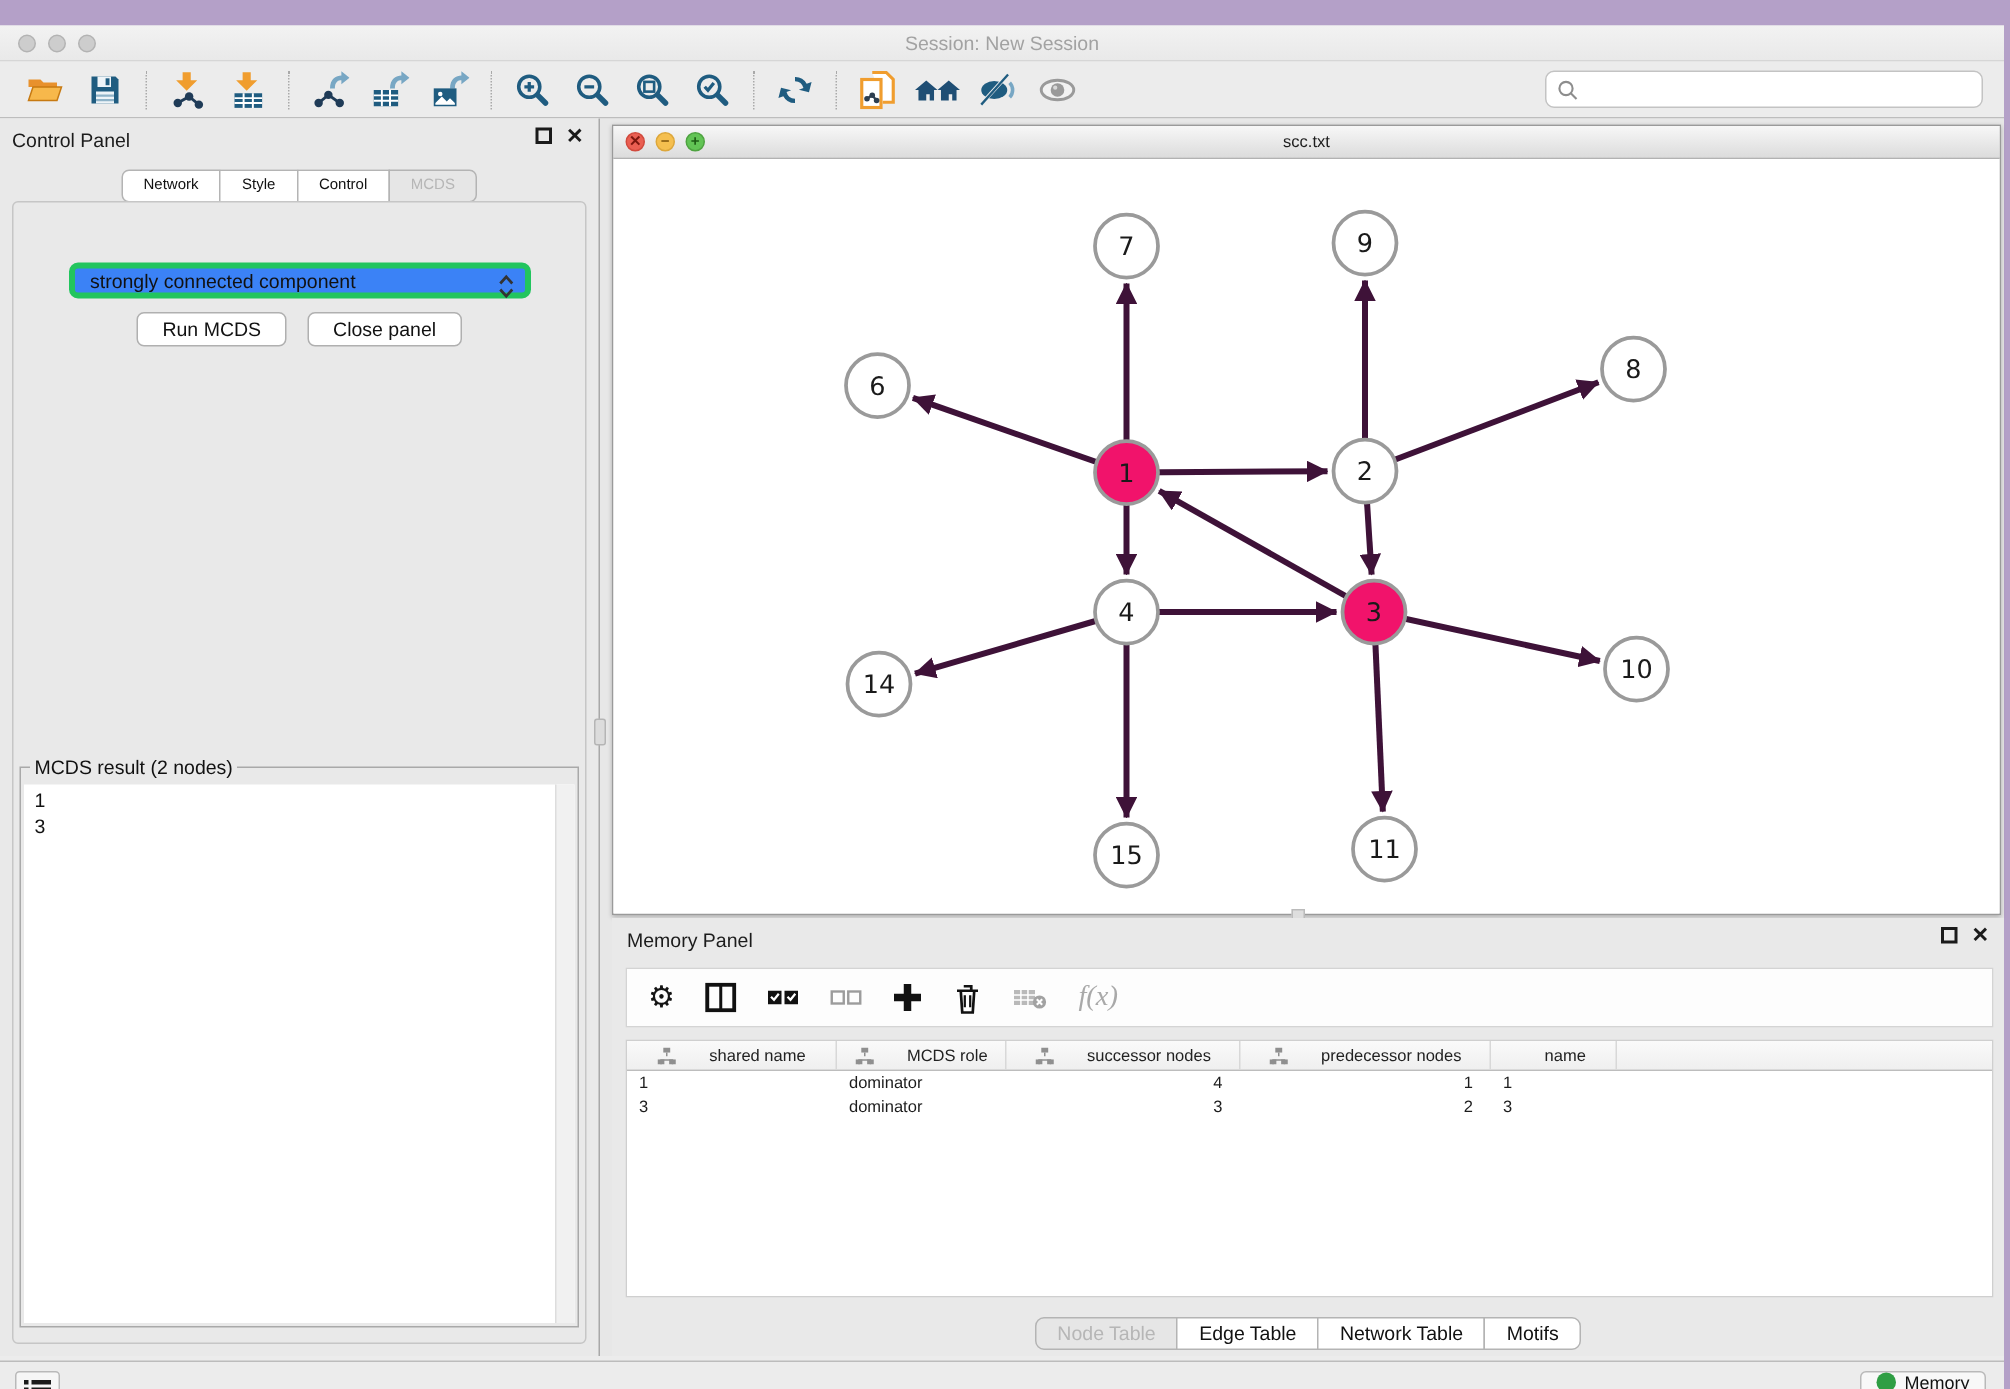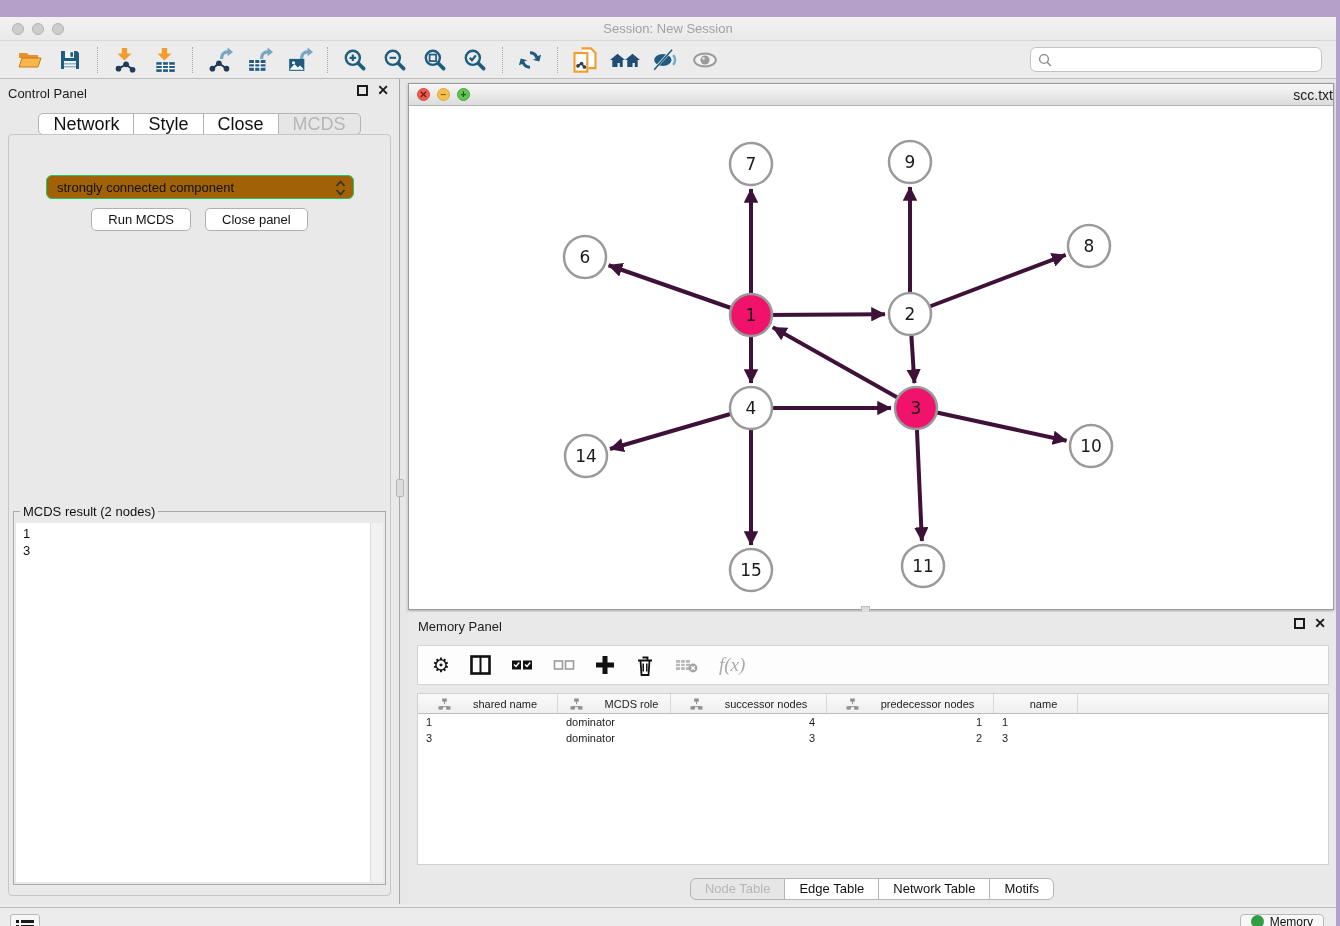--- a/index.html
+++ b/index.html
@@ -71,7 +71,7 @@
     background:#fff; border:1px solid #9a9a9a; box-shadow:0 1px 3px rgba(0,0,0,.25); }
   .net-titlebar { position:relative; height:22px; background:linear-gradient(#f7f7f7,#dcdcdc);
     border-bottom:1px solid #b2b2b2; }
-  .net-title { text-align:right; line-height:22px; font-size:14px; color:#1c1c1c; }
+  .net-title { text-align:center; line-height:22px; font-size:11px; color:#1c1c1c; }
   .net-lights { position:absolute; left:8px; top:4px; display:flex; gap:7px; }
   .nl { width:13px; height:13px; border-radius:50%; font-size:10px; font-weight:bold;
     text-align:center; line-height:12px; }

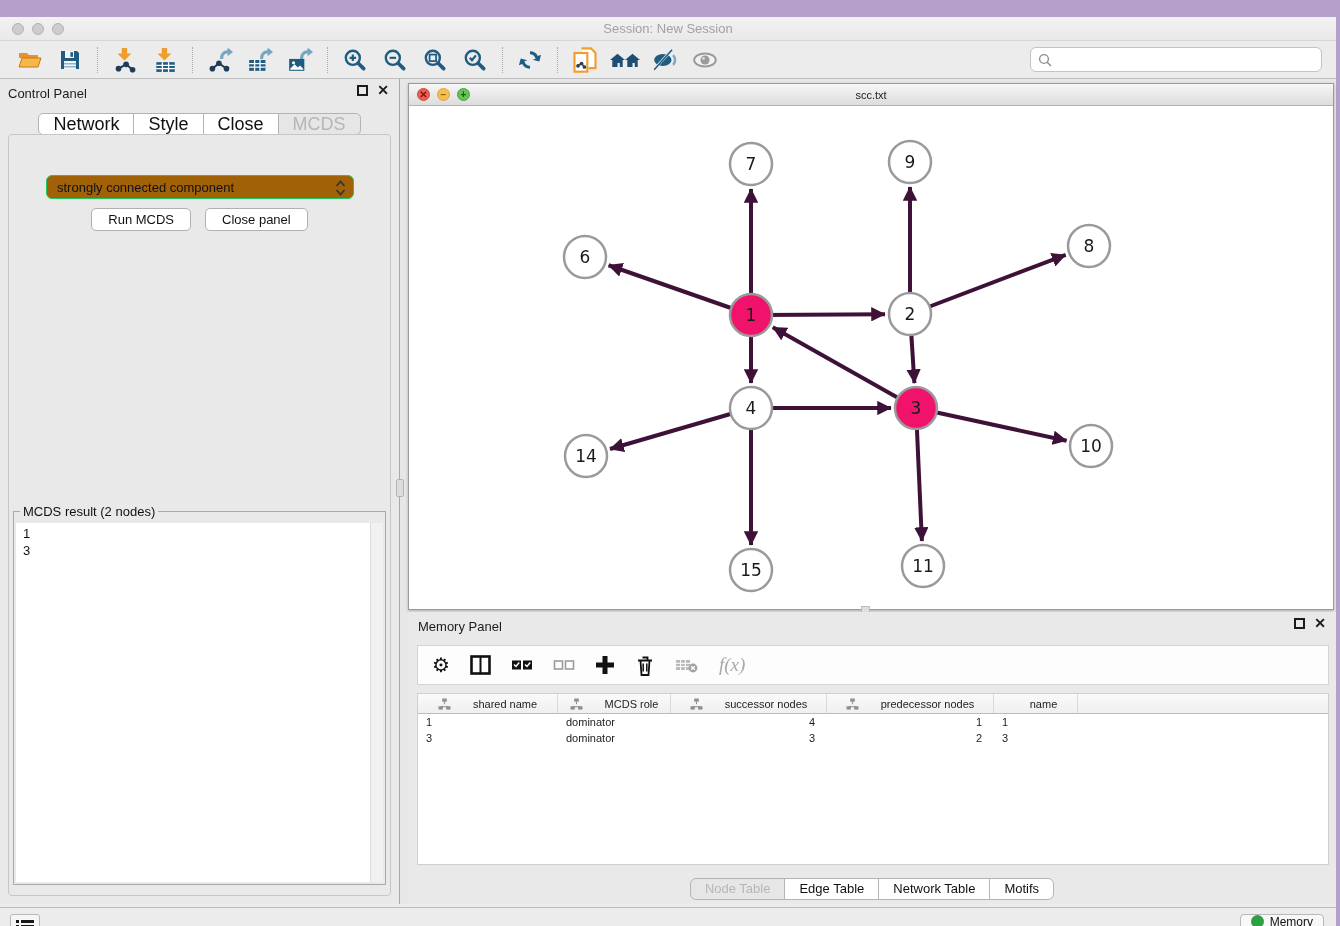--- a/index.html
+++ b/index.html
@@ -37,7 +37,7 @@
 
   .cp-tabs { position:absolute; left:0; top:34px; width:100%; display:flex; justify-content:center; }
   .tab { height:22px; line-height:20px; padding:0 14px; background:#fff; border:1px solid #b4b4b4;
-    margin-left:-1px; font-size:18px; color:#111; }
+    margin-left:-1px; font-size:10px; color:#111; }
   .tab:first-child { border-radius:5px 0 0 5px; margin-left:0; }
   .tab:last-child { border-radius:0 5px 5px 0; }
   .tab.sel { background:#e6e6e6; color:#b6b6b6; }

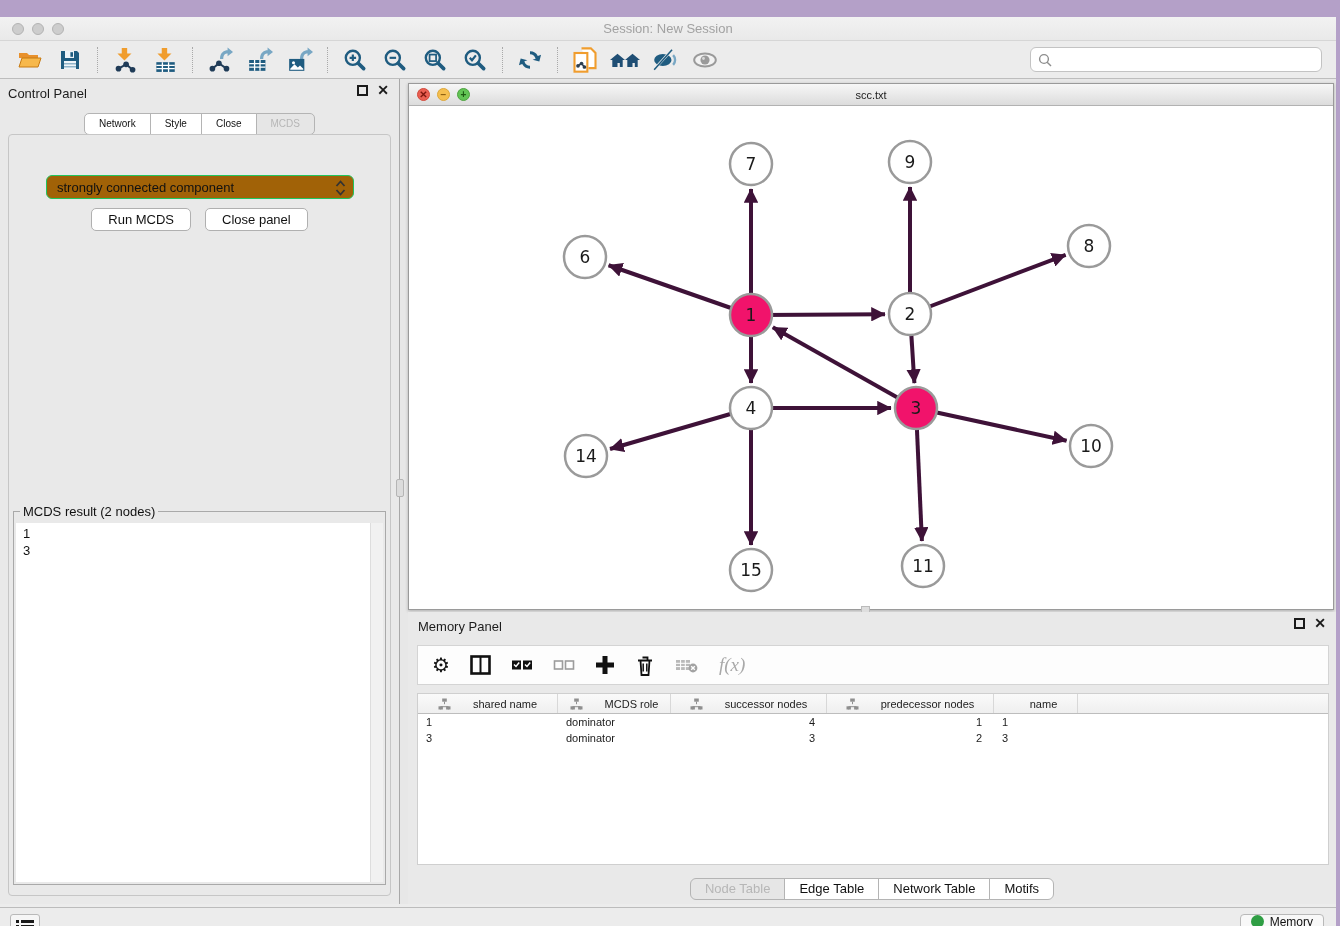--- a/index.html
+++ b/index.html
@@ -289,7 +289,7 @@
       <div class="cp-tabs">
         <div class="tab">Network</div>
         <div class="tab">Style</div>
-        <div class="tab">Close</div>
+        <div class="tab">Control</div>
         <div class="tab sel">MCDS</div>
       </div>
       <div class="cp-content">

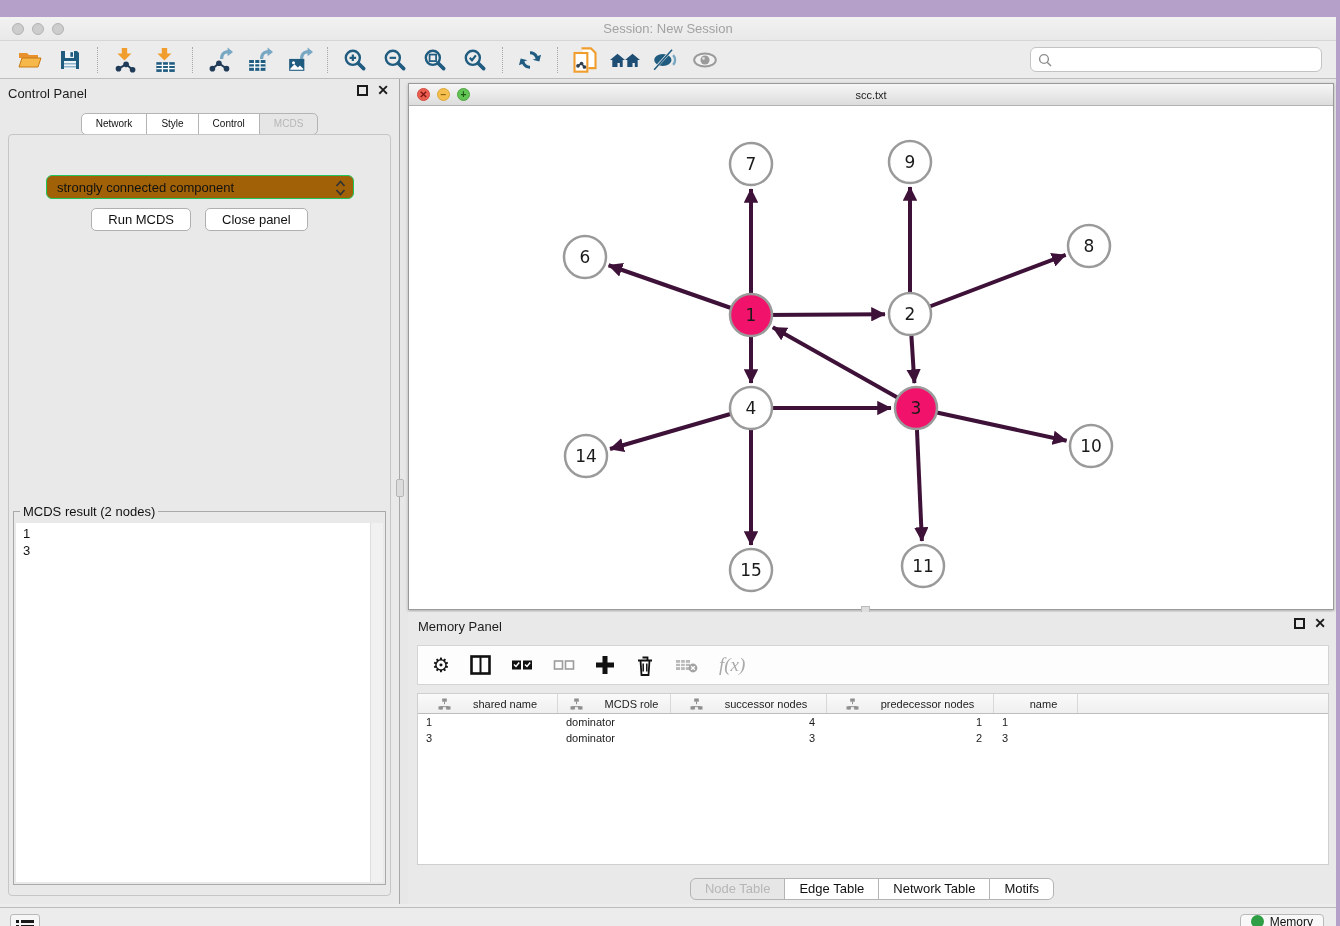--- a/index.html
+++ b/index.html
@@ -45,8 +45,8 @@
   .cp-content { position:absolute; left:8px; right:8px; top:55px; bottom:8px;
     border:1px solid #c6c6c6; border-radius:4px; background:#e9e9e9; }
   .opt-label { position:absolute; left:0; width:100%; top:20px; text-align:center; font-size:13px; color:#151515; }
-  .combo { position:absolute; left:37px; top:40px; width:308px; height:24px; background:#a16207;
-    border:1px solid #22c55e; border-radius:6px; font-size:13px; color:#111;
+  .combo { position:absolute; left:37px; top:40px; width:308px; height:24px; background:#3b82f6;
+    border:4px solid #22c55e; border-radius:6px; font-size:13px; color:#111;
     display:flex; align-items:center; padding-left:10px; }
   .combo .arrows { position:absolute; right:7px; top:3px; width:11px; }
   .combo .arrows svg { display:block; }

